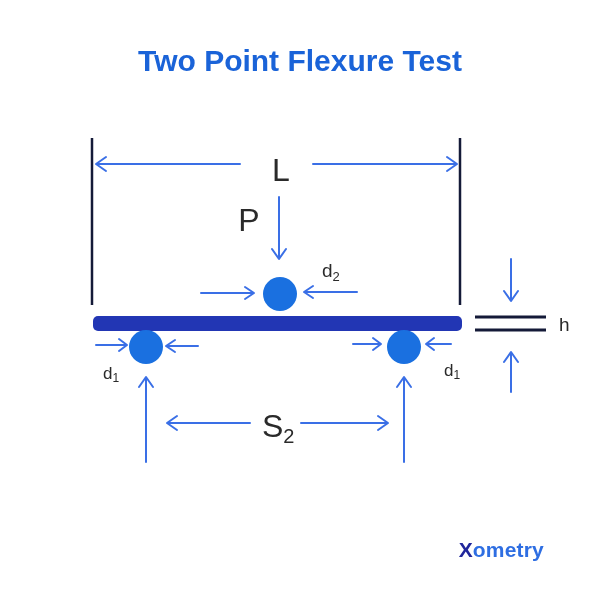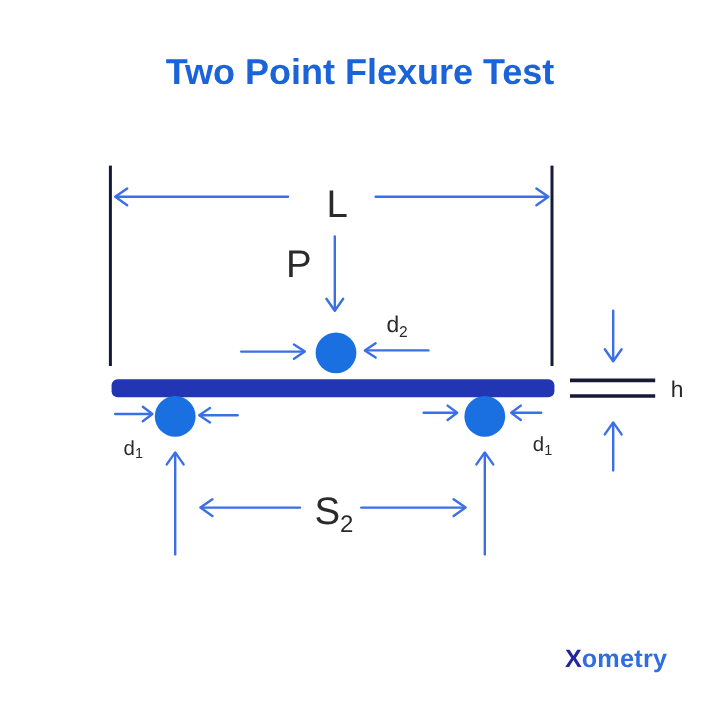--- a/index.html
+++ b/index.html
@@ -58,7 +58,7 @@
   .sub-small{ font-size:12px; }
   .logo{
     position:absolute;
-    right:44px;
+    right:56px;
     bottom:38px;
     font-size:21px;
     white-space:nowrap;

